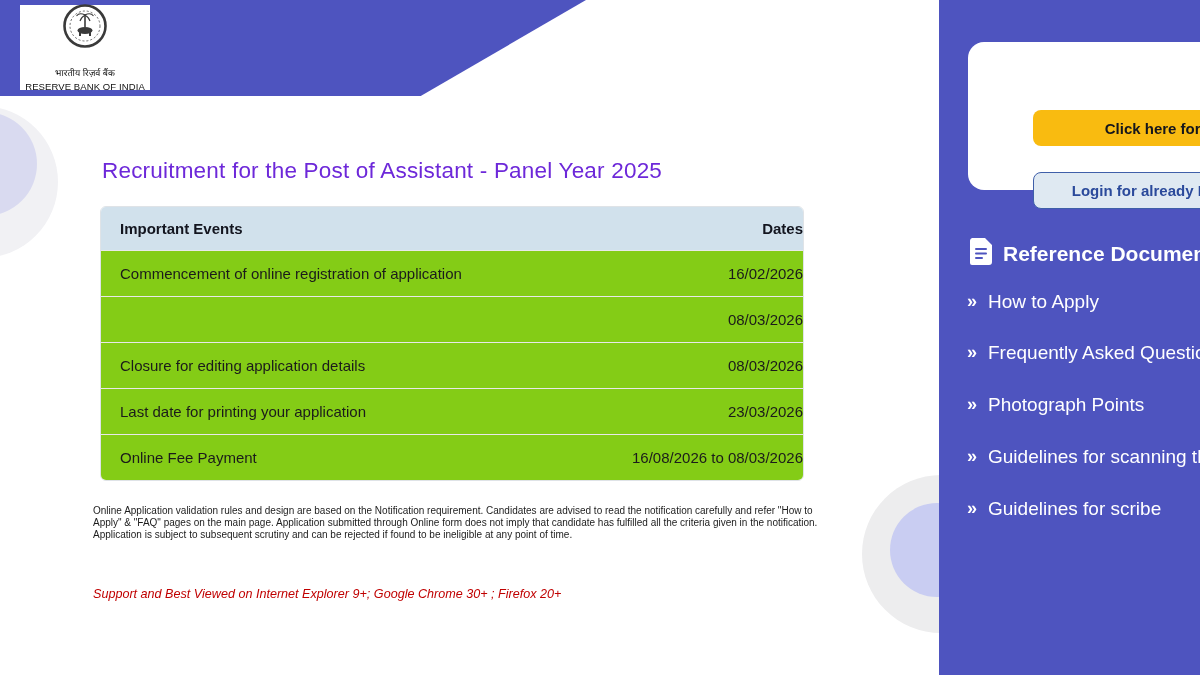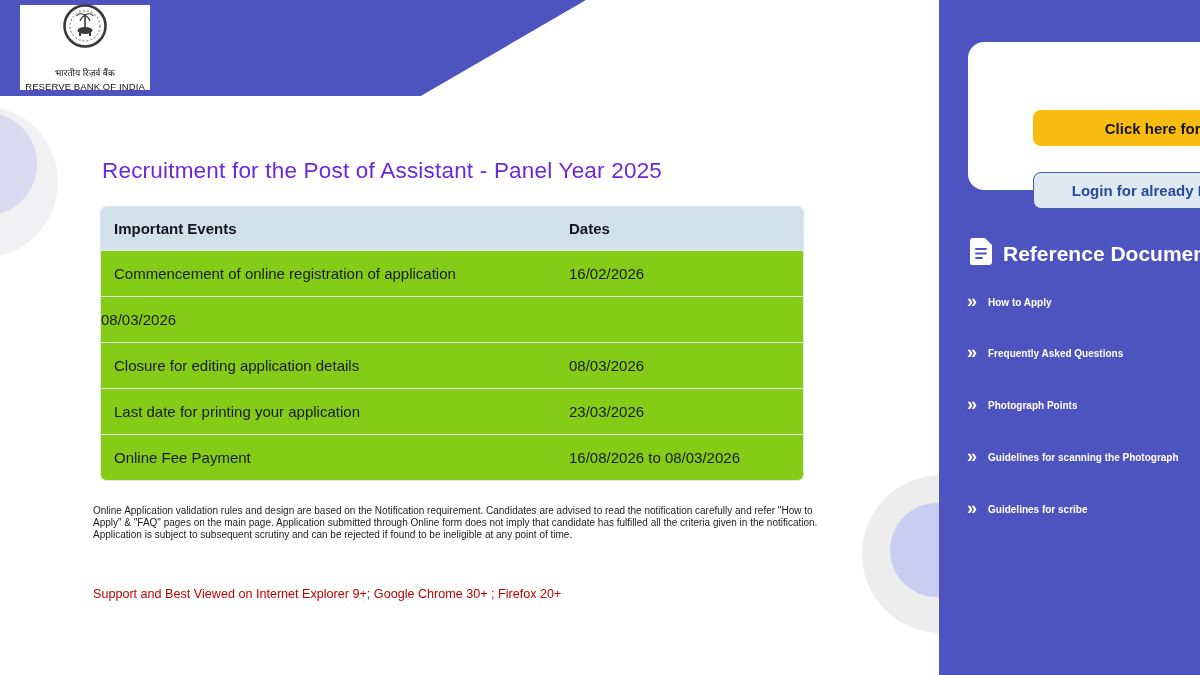--- a/index.html
+++ b/index.html
@@ -47,7 +47,7 @@
     display:flex; height:46px; align-items:center;
     border-top:1px solid #e8e8e8; font-size:15px; color:#1b1b1b; background:#84cc16;
   }
-  .cell-event { flex:0 0 468px; padding-left:13px; }
+  .cell-event { flex:0 0 468px; padding-left:19px; }
   .cell-date  { flex:1; }
 
   .disclaimer {

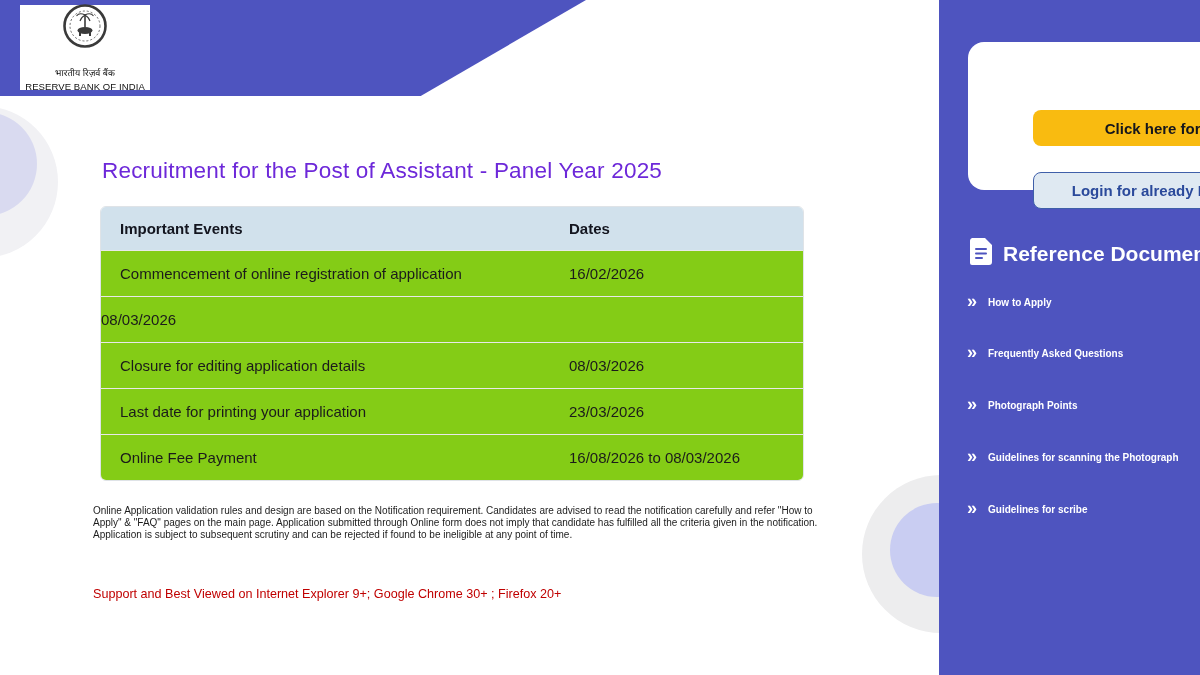--- a/index.html
+++ b/index.html
@@ -48,7 +48,7 @@
     border-top:1px solid #e8e8e8; font-size:15px; color:#1b1b1b; background:#84cc16;
   }
   .cell-event { flex:0 0 468px; padding-left:19px; }
-  .cell-date  { flex:1; }
+  .cell-date  { flex:1;text-align:right; }
 
   .disclaimer {
     position:absolute; left:93px; top:505px; width:748px;

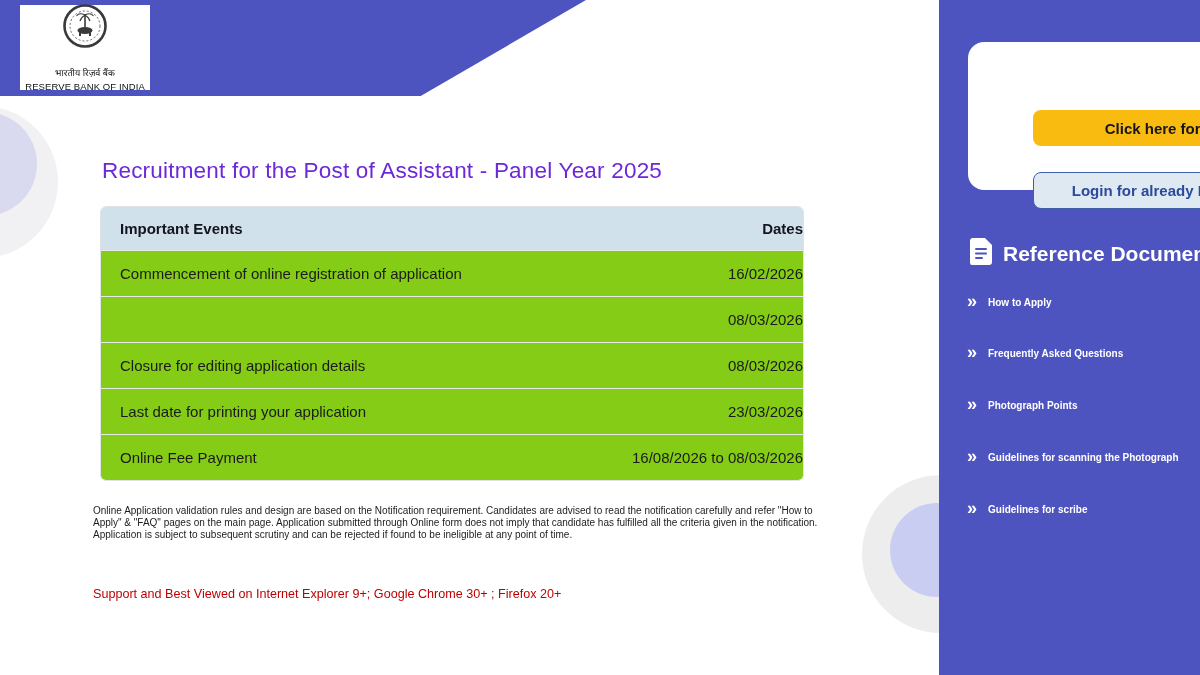--- a/index.html
+++ b/index.html
@@ -91,7 +91,7 @@
     color:#ffffff; cursor:pointer; white-space:nowrap;
   }
   .ref-link .chev { font-size:18px; font-weight:bold; line-height:1; margin-top:-2px; }
-  .ref-link .lbl  { font-size:10px; font-weight:700; }
+  .ref-link .lbl  { font-size:19px; font-weight:400; }
   .lnk0 { top:290px; } .lnk1 { top:341px; } .lnk2 { top:393px; }
   .lnk3 { top:445px; } .lnk4 { top:497px; }
 </style>

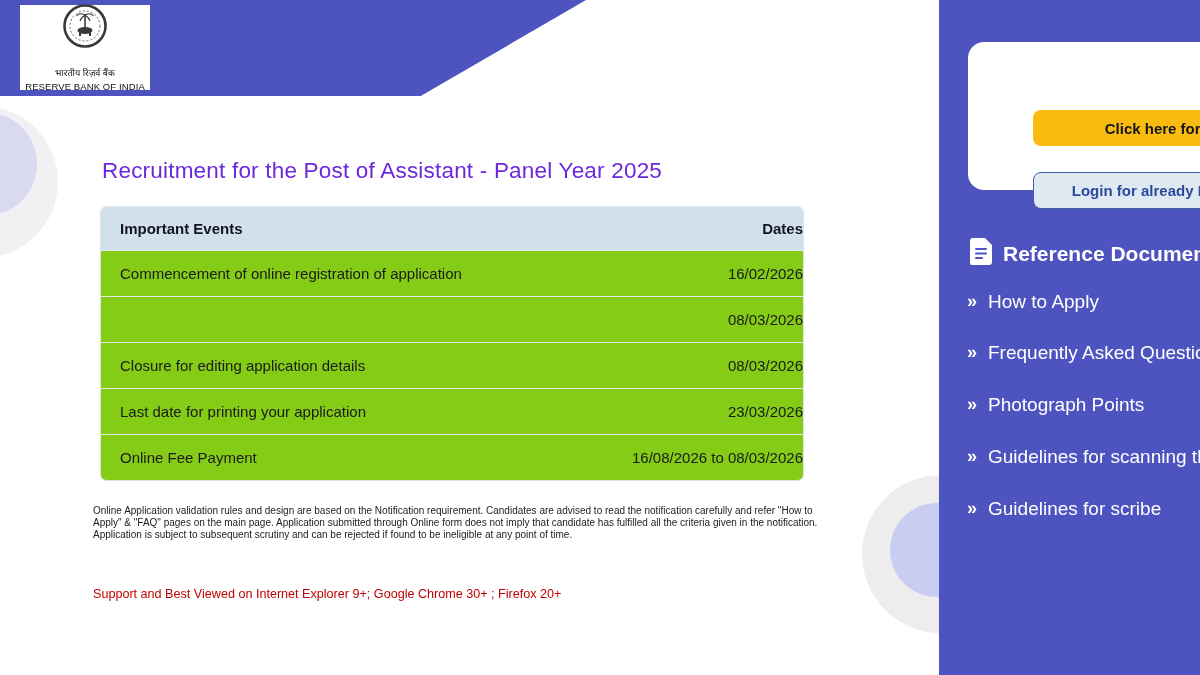--- a/index.html
+++ b/index.html
@@ -56,7 +56,7 @@
   }
   .support-note {
     position:absolute; left:93px; top:587px;
-    font-size:12.6px; color:#c00000;
+    font-size:12.6px; color:#c00000;font-style:italic;
   }
 
   .sidebar {

